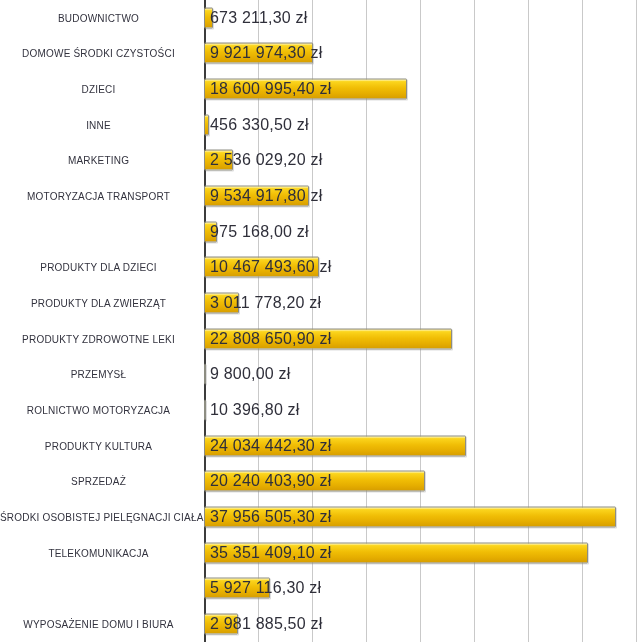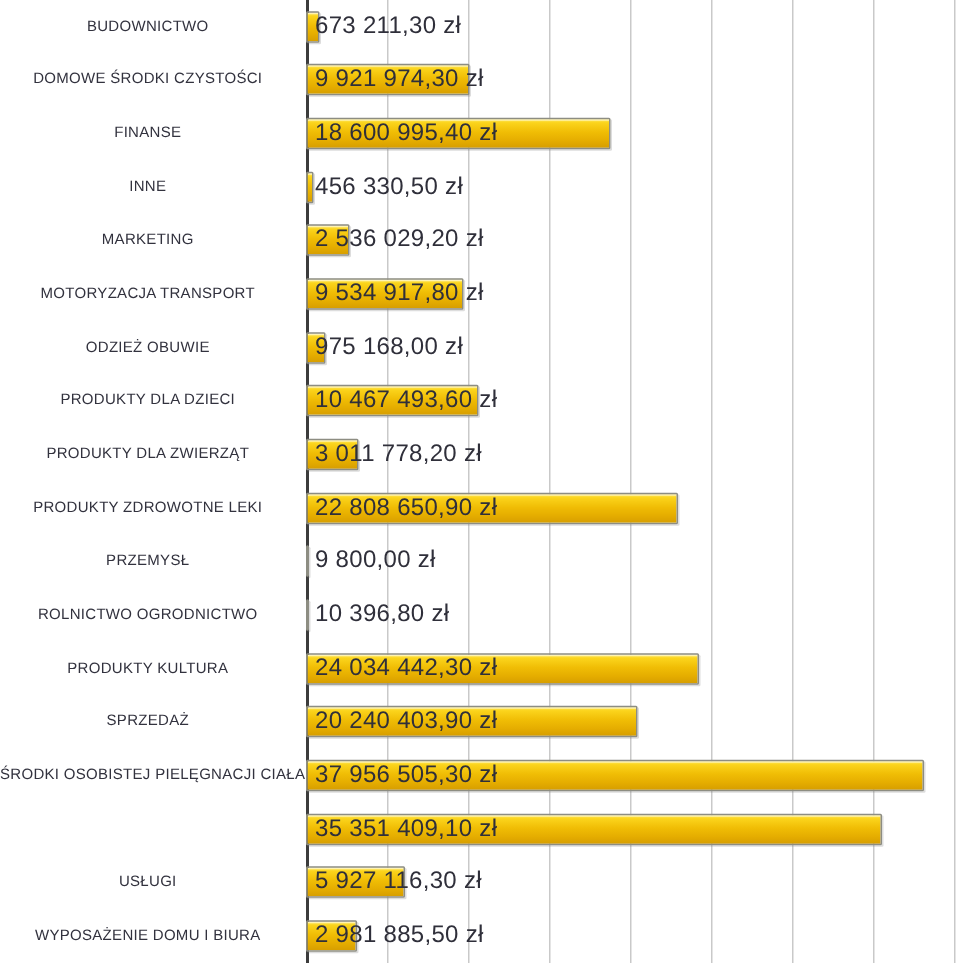--- a/index.html
+++ b/index.html
@@ -99,7 +99,7 @@
   </div>
 
   <div class="row" style="top: 71.3333px; height: 35.6667px;">
-    <div class="cat-label">FINANSE</div>
+    <div class="cat-label">DZIECI</div>
     <div class="bar" style="width: 200.89px;"></div>
     <div class="value-label">18 600 995,40 zł</div>
   </div>

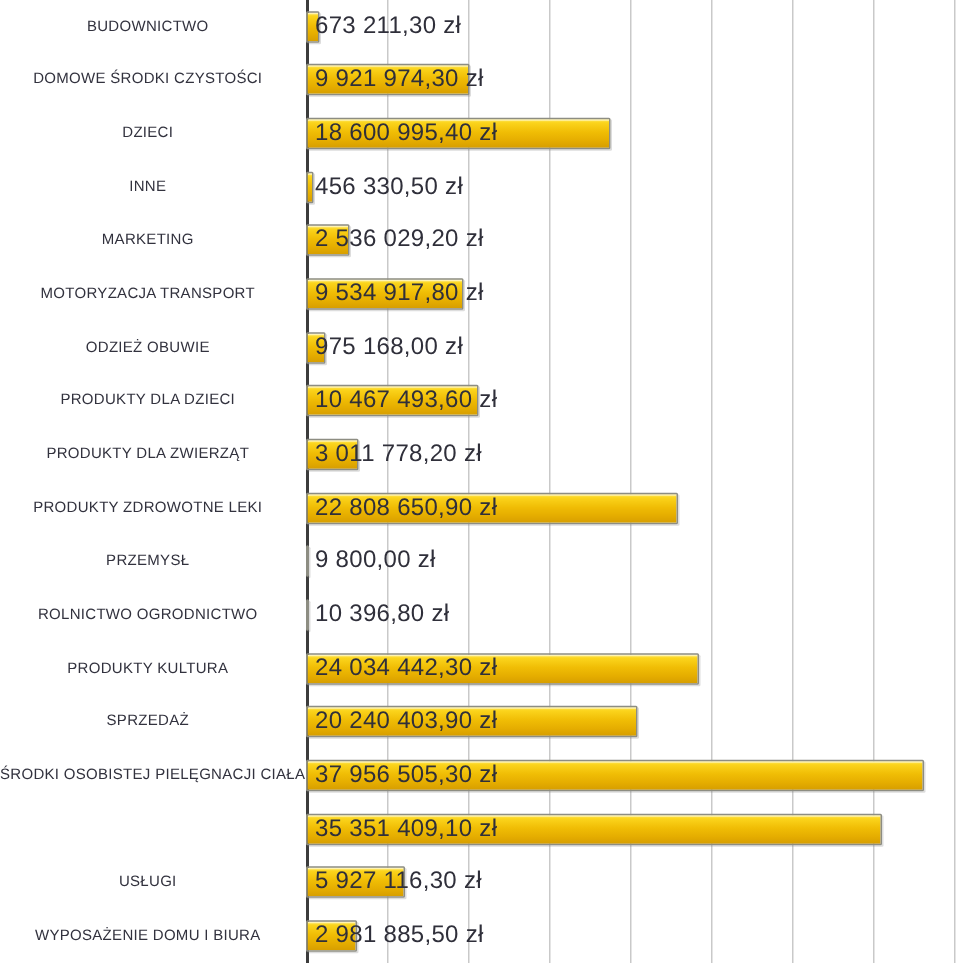--- a/index.html
+++ b/index.html
@@ -123,7 +123,6 @@
   </div>
 
   <div class="row" style="top: 214px; height: 35.6667px;">
-    <div class="cat-label">ODZIEŻ OBUWIE</div>
     <div class="bar" style="width: 10.53px;"></div>
     <div class="value-label">975 168,00 zł</div>
   </div>

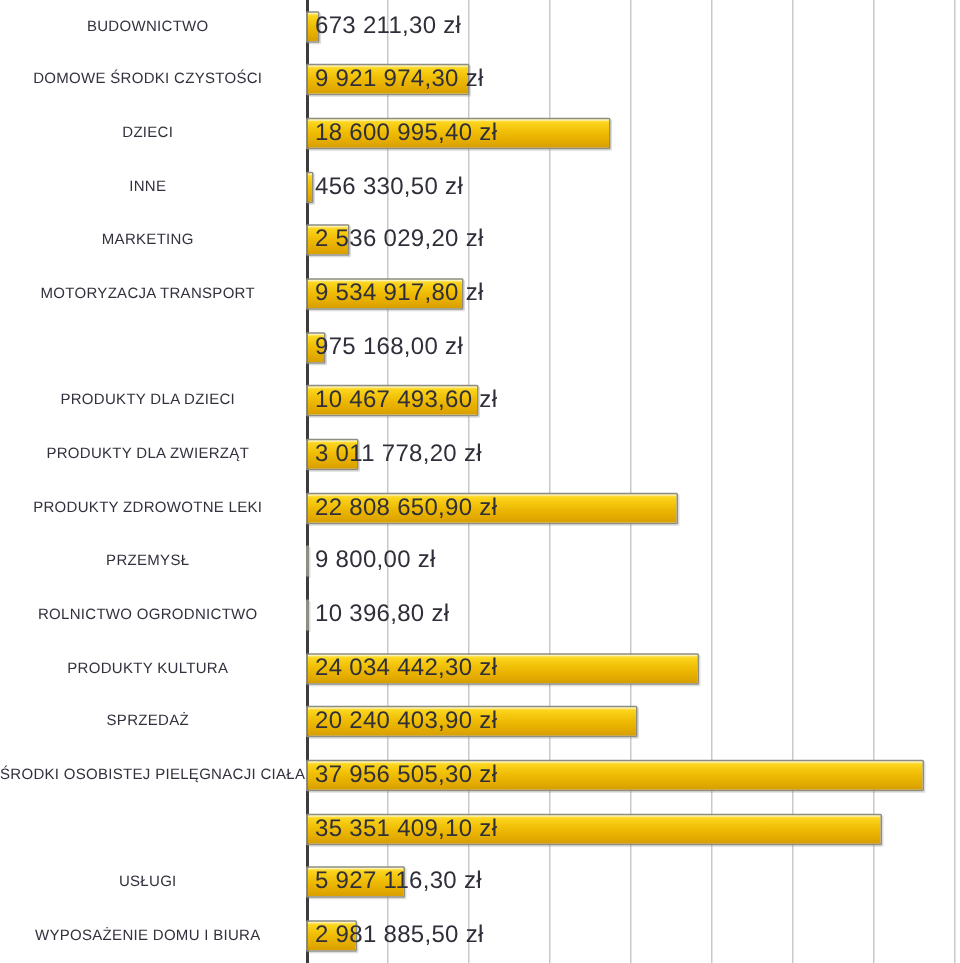--- a/index.html
+++ b/index.html
@@ -152,7 +152,7 @@
   </div>
 
   <div class="row" style="top: 392.333px; height: 35.6667px;">
-    <div class="cat-label">ROLNICTWO OGRODNICTWO</div>
+    <div class="cat-label">ROLNICTWO MOTORYZACJA</div>
     <div class="bar" style="width: 0.11px;"></div>
     <div class="value-label">10 396,80 zł</div>
   </div>

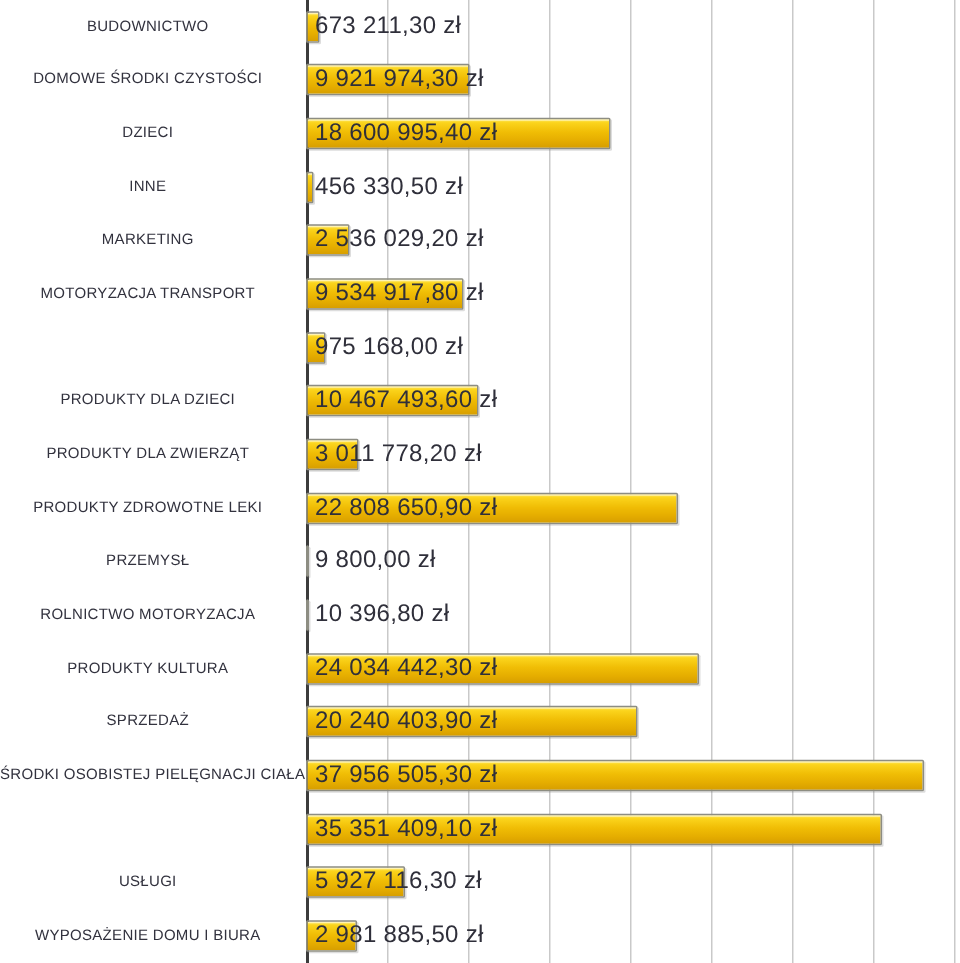--- a/index.html
+++ b/index.html
@@ -176,6 +176,7 @@
   </div>
 
   <div class="row" style="top: 535px; height: 35.6667px;">
+    <div class="cat-label">TELEKOMUNIKACJA</div>
     <div class="bar" style="width: 381.8px;"></div>
     <div class="value-label">35 351 409,10 zł</div>
   </div>

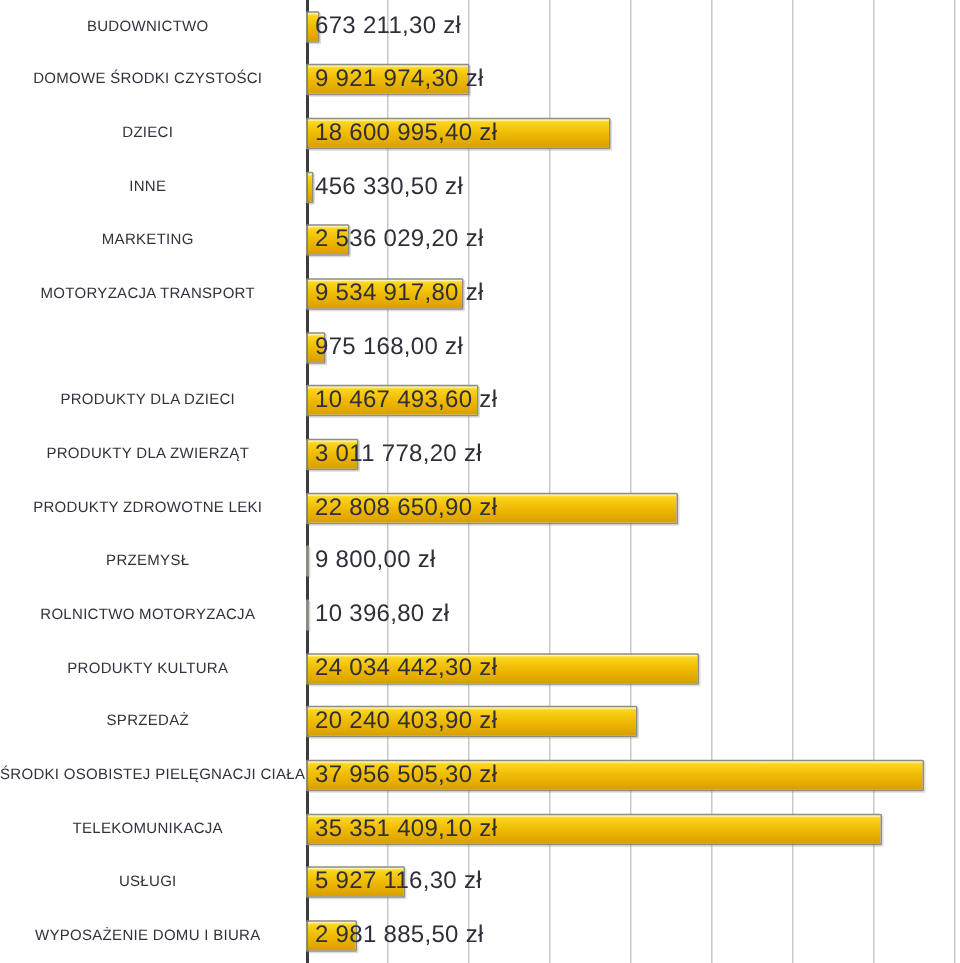--- a/index.html
+++ b/index.html
@@ -182,7 +182,6 @@
   </div>
 
   <div class="row" style="top: 570.667px; height: 35.6667px;">
-    <div class="cat-label">USŁUGI</div>
     <div class="bar" style="width: 64.01px;"></div>
     <div class="value-label">5 927 116,30 zł</div>
   </div>

